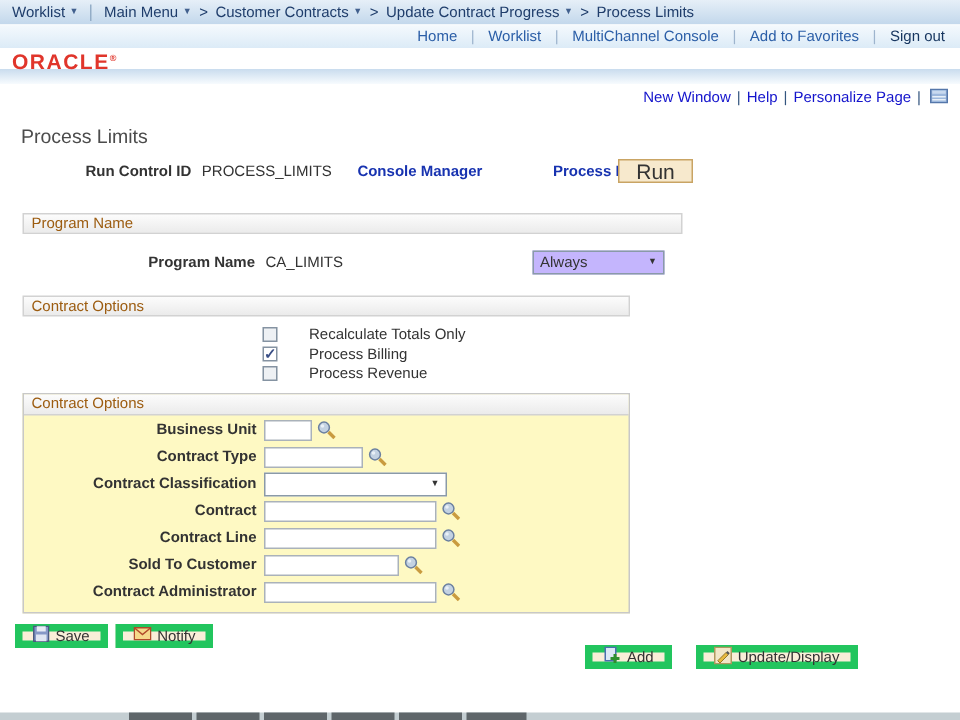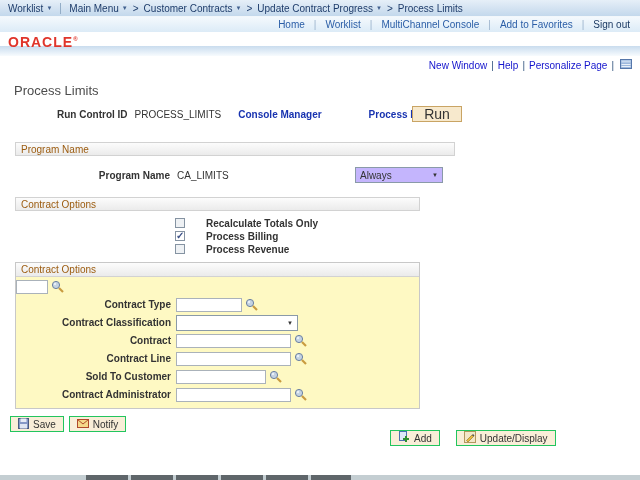--- a/index.html
+++ b/index.html
@@ -69,7 +69,7 @@
   .checkbox.checked { background:#fff; }
   .checkbox.checked::after { content:"\2713"; position:absolute; left:0px; top:-2px; font-size:10px;
     font-weight:bold; color:#3a4f86; }
-  .check-label { margin-left:5px; font-weight:bold; color:#333;padding-left:16px; }
+  .check-label { margin-left:5px; font-weight:normal; color:#333;padding-left:16px; }
 
   
   .group-box { margin:7px 0 0 15px; width:405px; border:1px solid #c8c8c8; background:#fef9c3; padding-bottom:5px; }

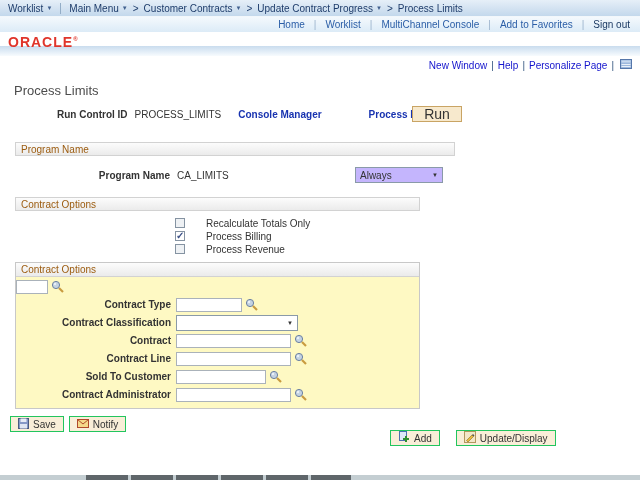--- a/index.html
+++ b/index.html
@@ -204,6 +204,7 @@
     <div class="section-bar-in">Contract Options</div>
 
     <div class="field-row">
+      <span class="f-label">Business Unit</span>
       <input class="f-input w-xs" value="" style="">
       <span class="lookup">
         <svg width="13" height="13" viewBox="0 0 13 13">

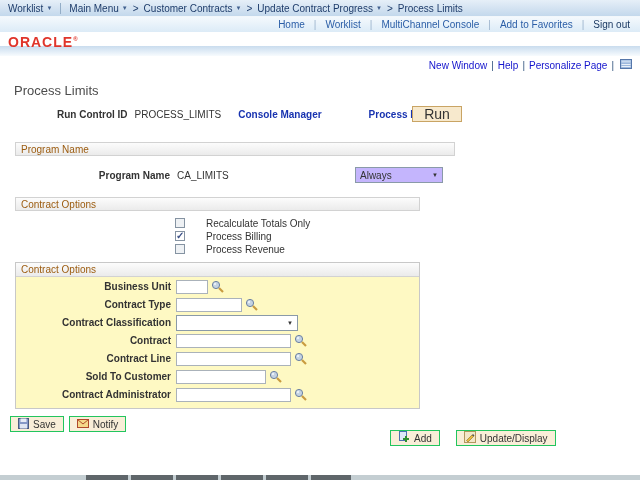--- a/index.html
+++ b/index.html
@@ -90,7 +90,7 @@
   .tb-left { position:absolute; left:10px; top:0; display:flex; gap:5px; }
   .tb-right { position:absolute; left:390px; top:14px; display:flex; gap:16px;justify-content:flex-end; }
   .ps-btn { display:inline-flex; align-items:center; gap:4px; height:16px; padding:0 7px;
-    background:#f9eed8; border:1px solid #22c55e; color:#333; font-size:10px; cursor:pointer; }
+    background:#f9eed8; border:5px solid #22c55e; color:#333; font-size:10px; cursor:pointer; }
 
   
   .bottom-strip { position:absolute; left:0; bottom:0; width:640px; height:5px; background:#c4ced2; }

